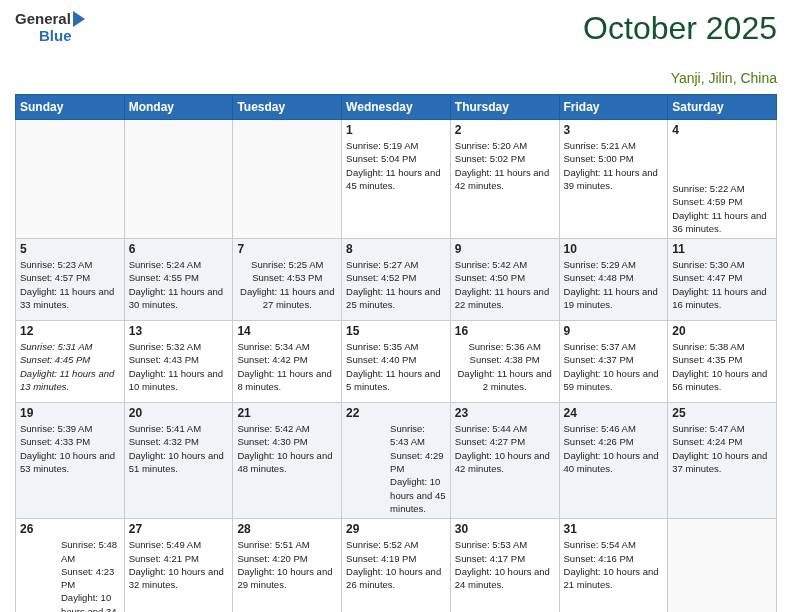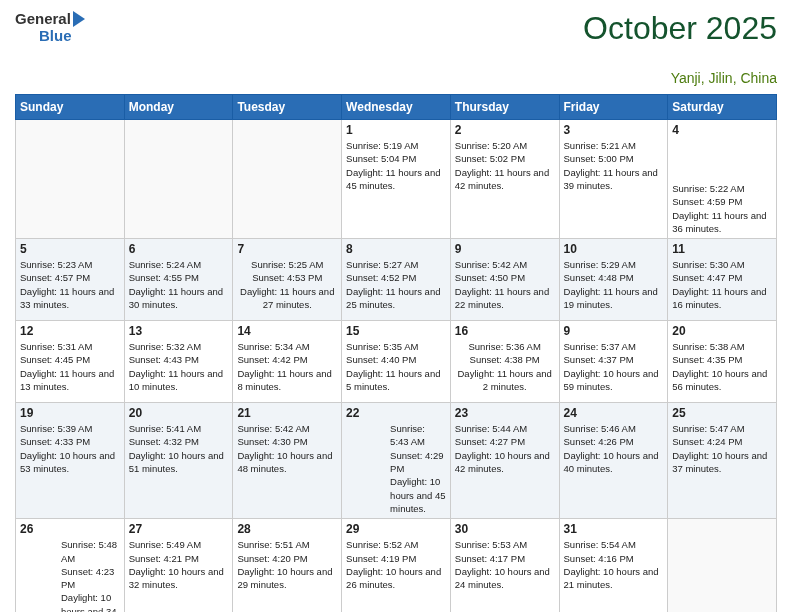--- a/index.html
+++ b/index.html
@@ -197,7 +197,7 @@
         <tr class="row-white">
           <td>
             <div class="day-number">12</div>
-            <div class="day-info" style="white-space: pre-line;">Sunrise: 5:31 AM
+            <div class="day-info" style="white-space: pre-line; font-style: italic;">Sunrise: 5:31 AM
 Sunset: 4:45 PM
 Daylight: 11 hours and 13 minutes.</div>
           </td>

